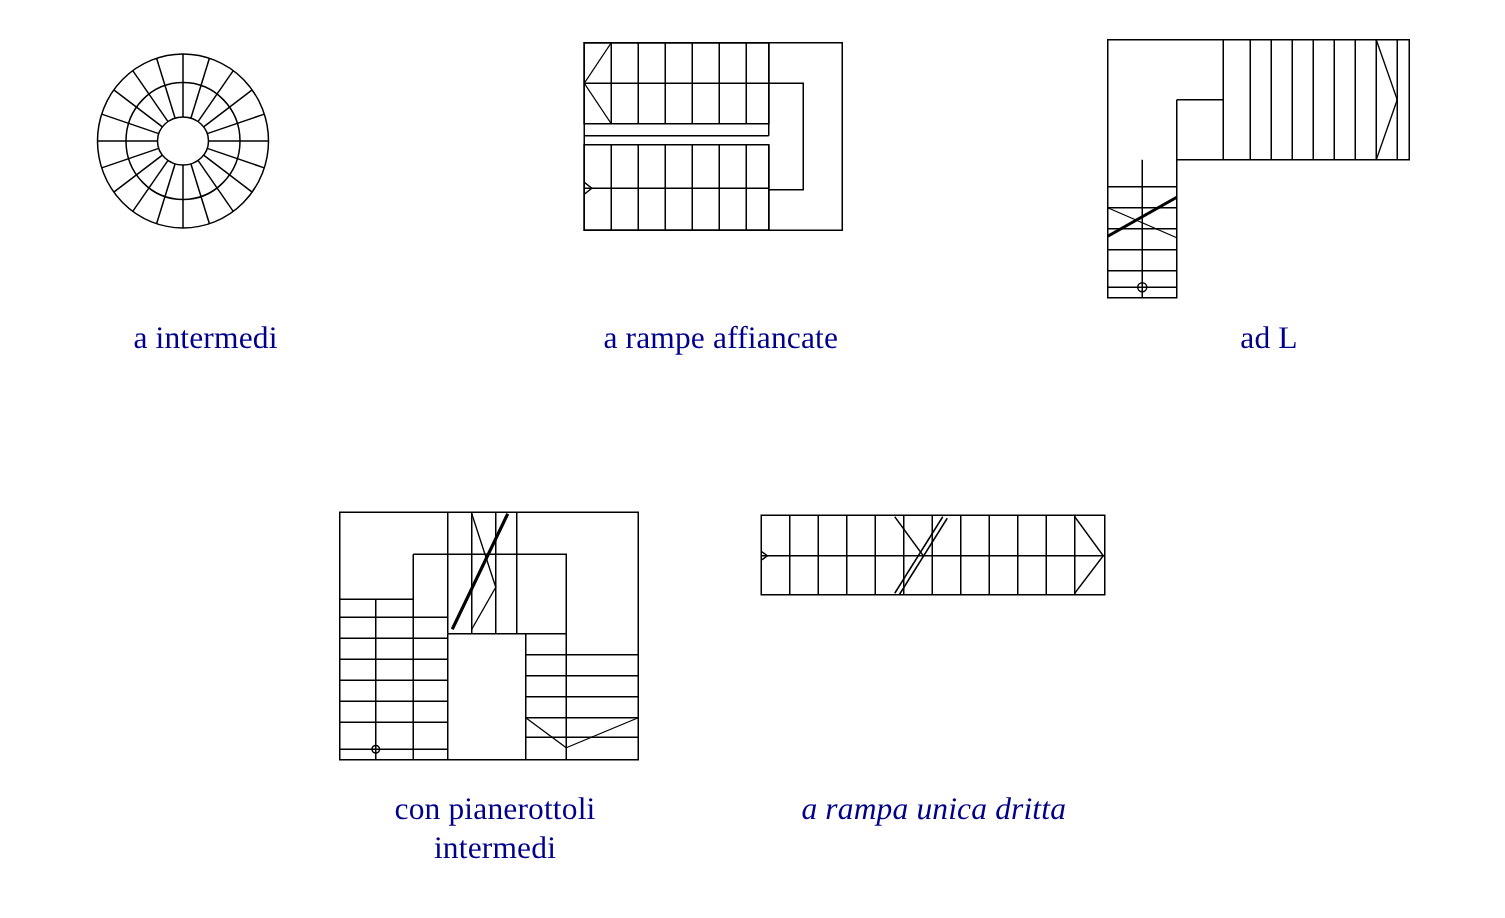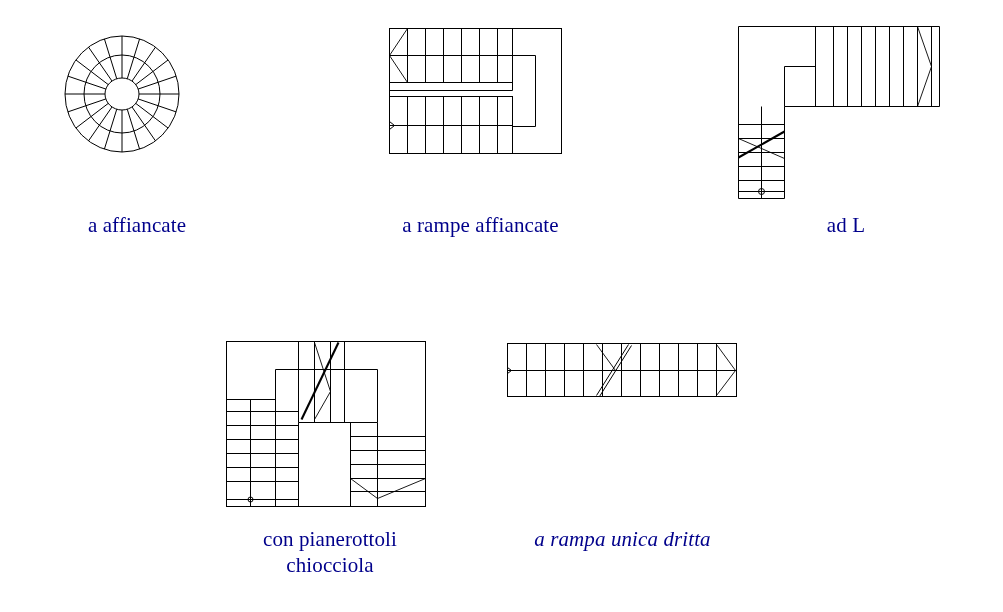--- a/index.html
+++ b/index.html
@@ -89,7 +89,7 @@
       </g>
   </svg>
 </div>
-<div class="caption" style="left:37px; top:212px; width:200px;">a affiancate</div>
+<div class="caption" style="left:37px; top:212px; width:200px;">a intermedi</div>
 
 <div class="figure" style="left:389px; top:28px; width:175px; height:130px;">
   <svg width="175" height="130" viewBox="0 0 175 130">

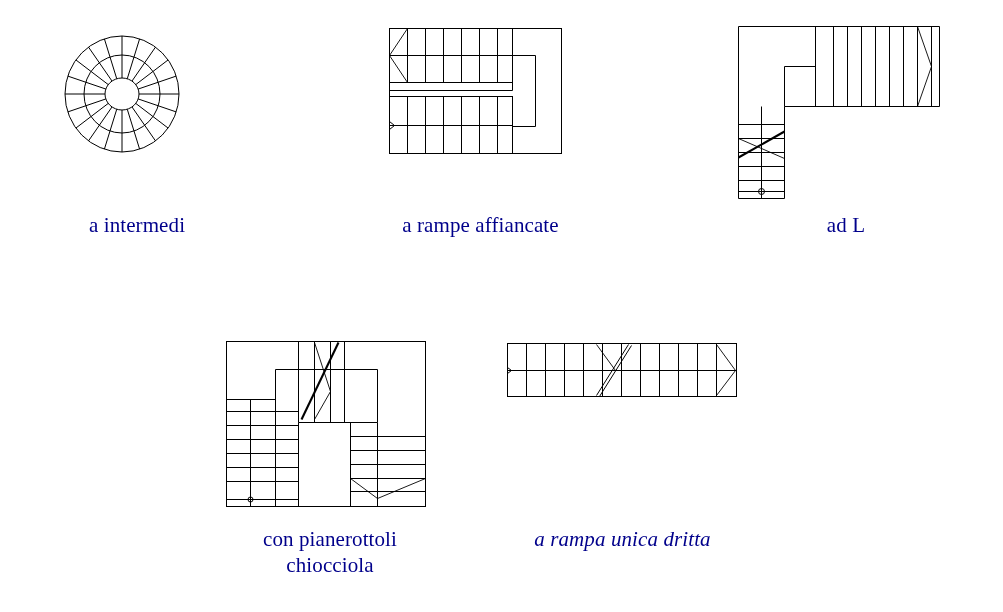--- a/index.html
+++ b/index.html
@@ -236,7 +236,7 @@
   </svg>
 </div>
 <div class="caption" style="left:228px; top:526px; width:204px;">con pianerottoli
-chiocciola</div>
+intermedi</div>
 
 <div class="figure" style="left:507px; top:343px; width:234px; height:58px;">
   <svg width="234" height="58" viewBox="0 0 234 58">

